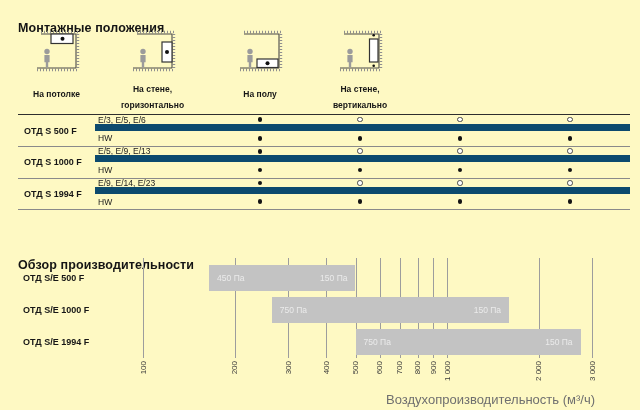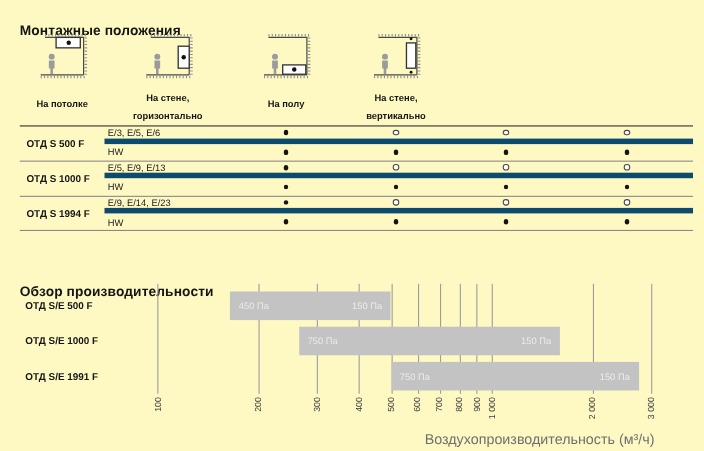--- a/index.html
+++ b/index.html
@@ -29,7 +29,7 @@
   .t-cell{display:flex;align-items:center;box-sizing:border-box;}
   .t-versions{font-size:8.5px;padding-left:3px;}
   .t-dotcell{justify-content:center;}
-  .subsep{border-bottom:5px solid #0c4a6e;}
+  .subsep{border-bottom:7px solid #0c4a6e;}
   .dot{display:block;border-radius:50%;}
   .dot.filled{width:4.6px;height:4.6px;background:#141414;}
   .dot.open{width:3.6px;height:3.6px;background:#fff;border:1.1px solid #4a4a4a;}

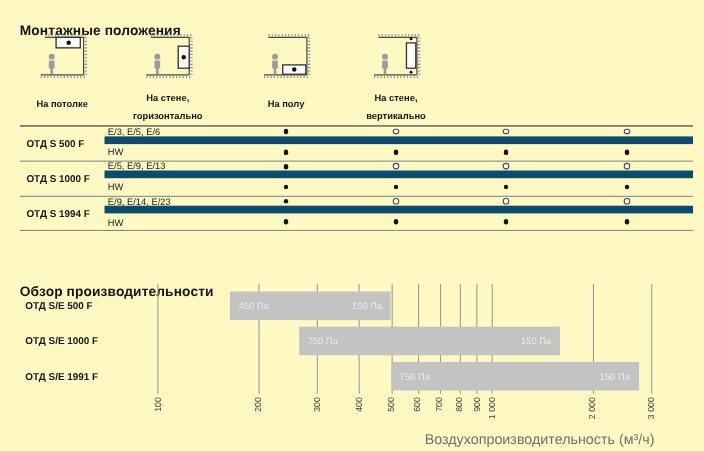--- a/index.html
+++ b/index.html
@@ -257,7 +257,7 @@
         <span class="bar-label" style="color: rgb(235, 235, 235);">750 Па</span>
         <span class="bar-label" style="color: rgb(235, 235, 235);">150 Па</span>
       </div>
-      <div class="row-label" style="left: 18px; top: 336.5px;">ОТД S/E 1991 F</div>
+      <div class="row-label" style="left: 18px; top: 336.5px;">ОТД S/E 1994 F</div>
       <div class="range-bar" style="left: 350.5px; top: 329px; width: 225.1px; height: 26px; background: rgb(195, 195, 195);">
         <span class="bar-label" style="color: rgb(235, 235, 235);">750 Па</span>
         <span class="bar-label" style="color: rgb(235, 235, 235);">150 Па</span>

